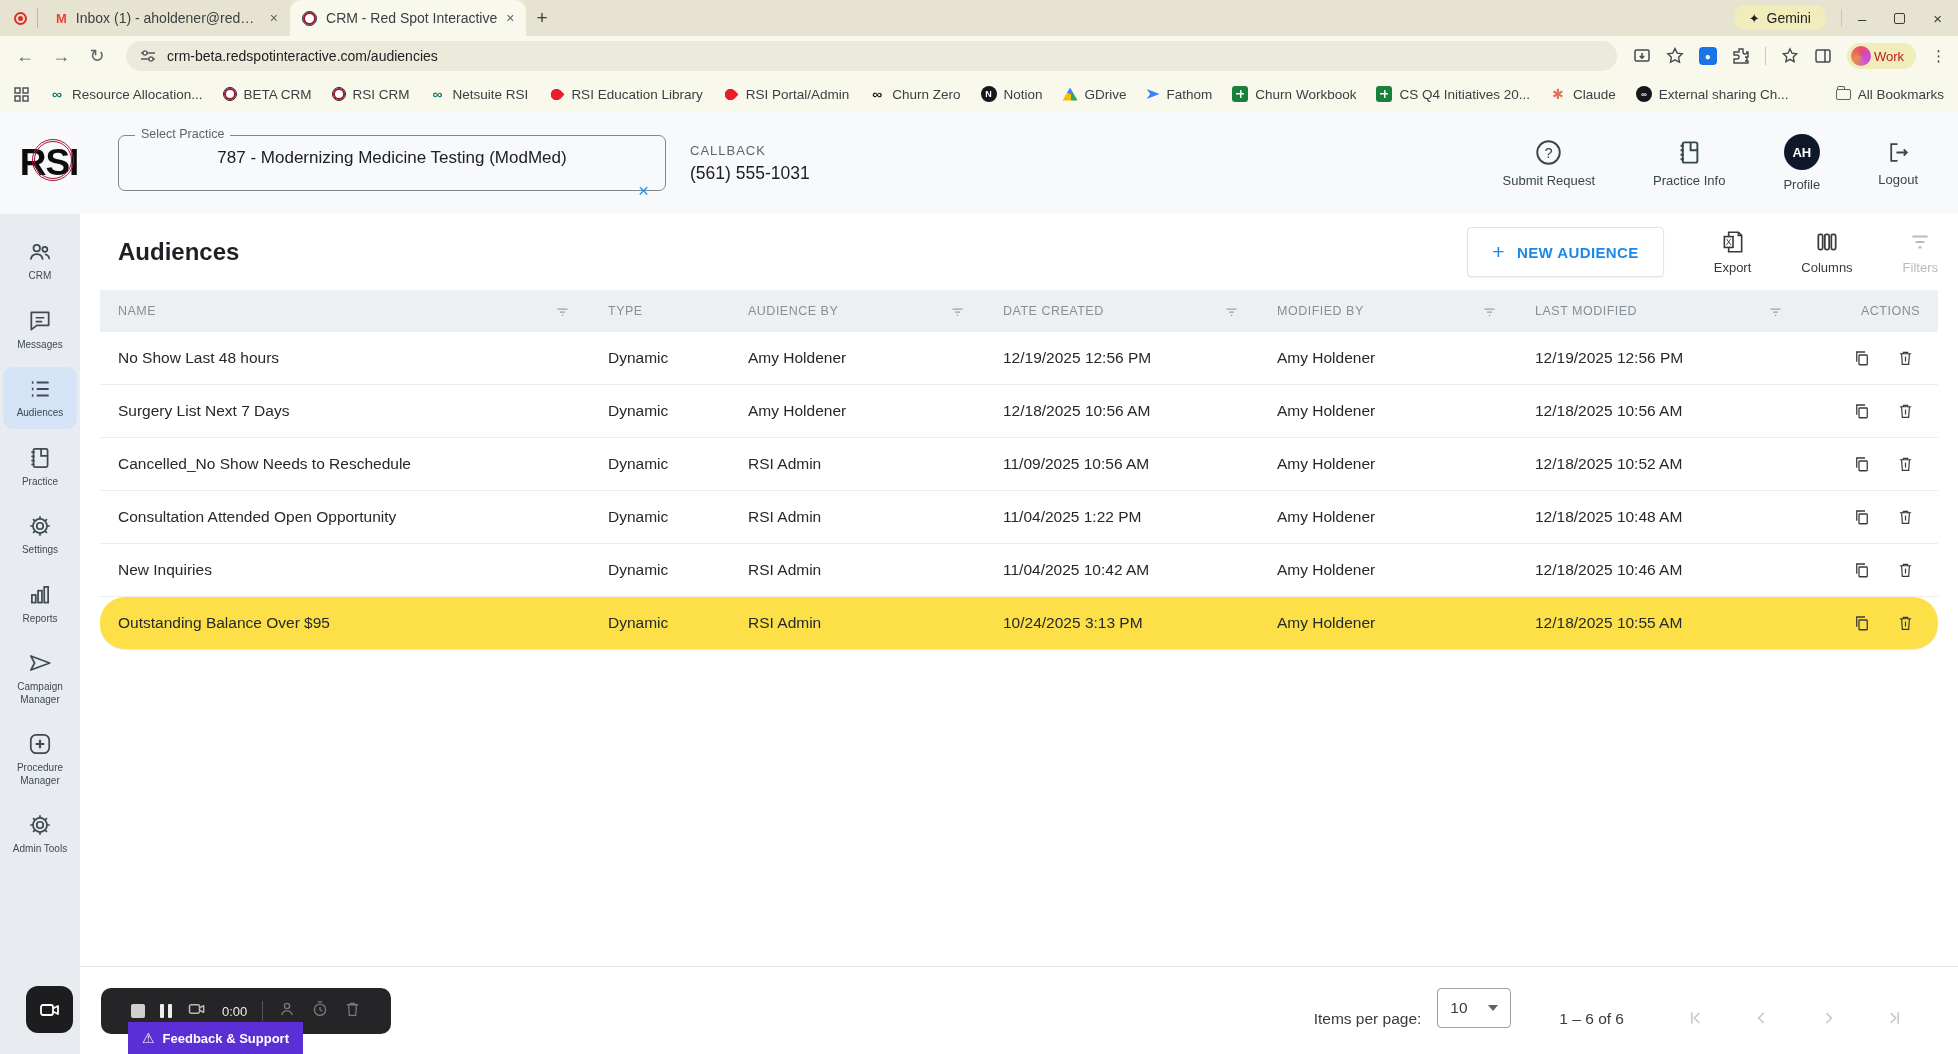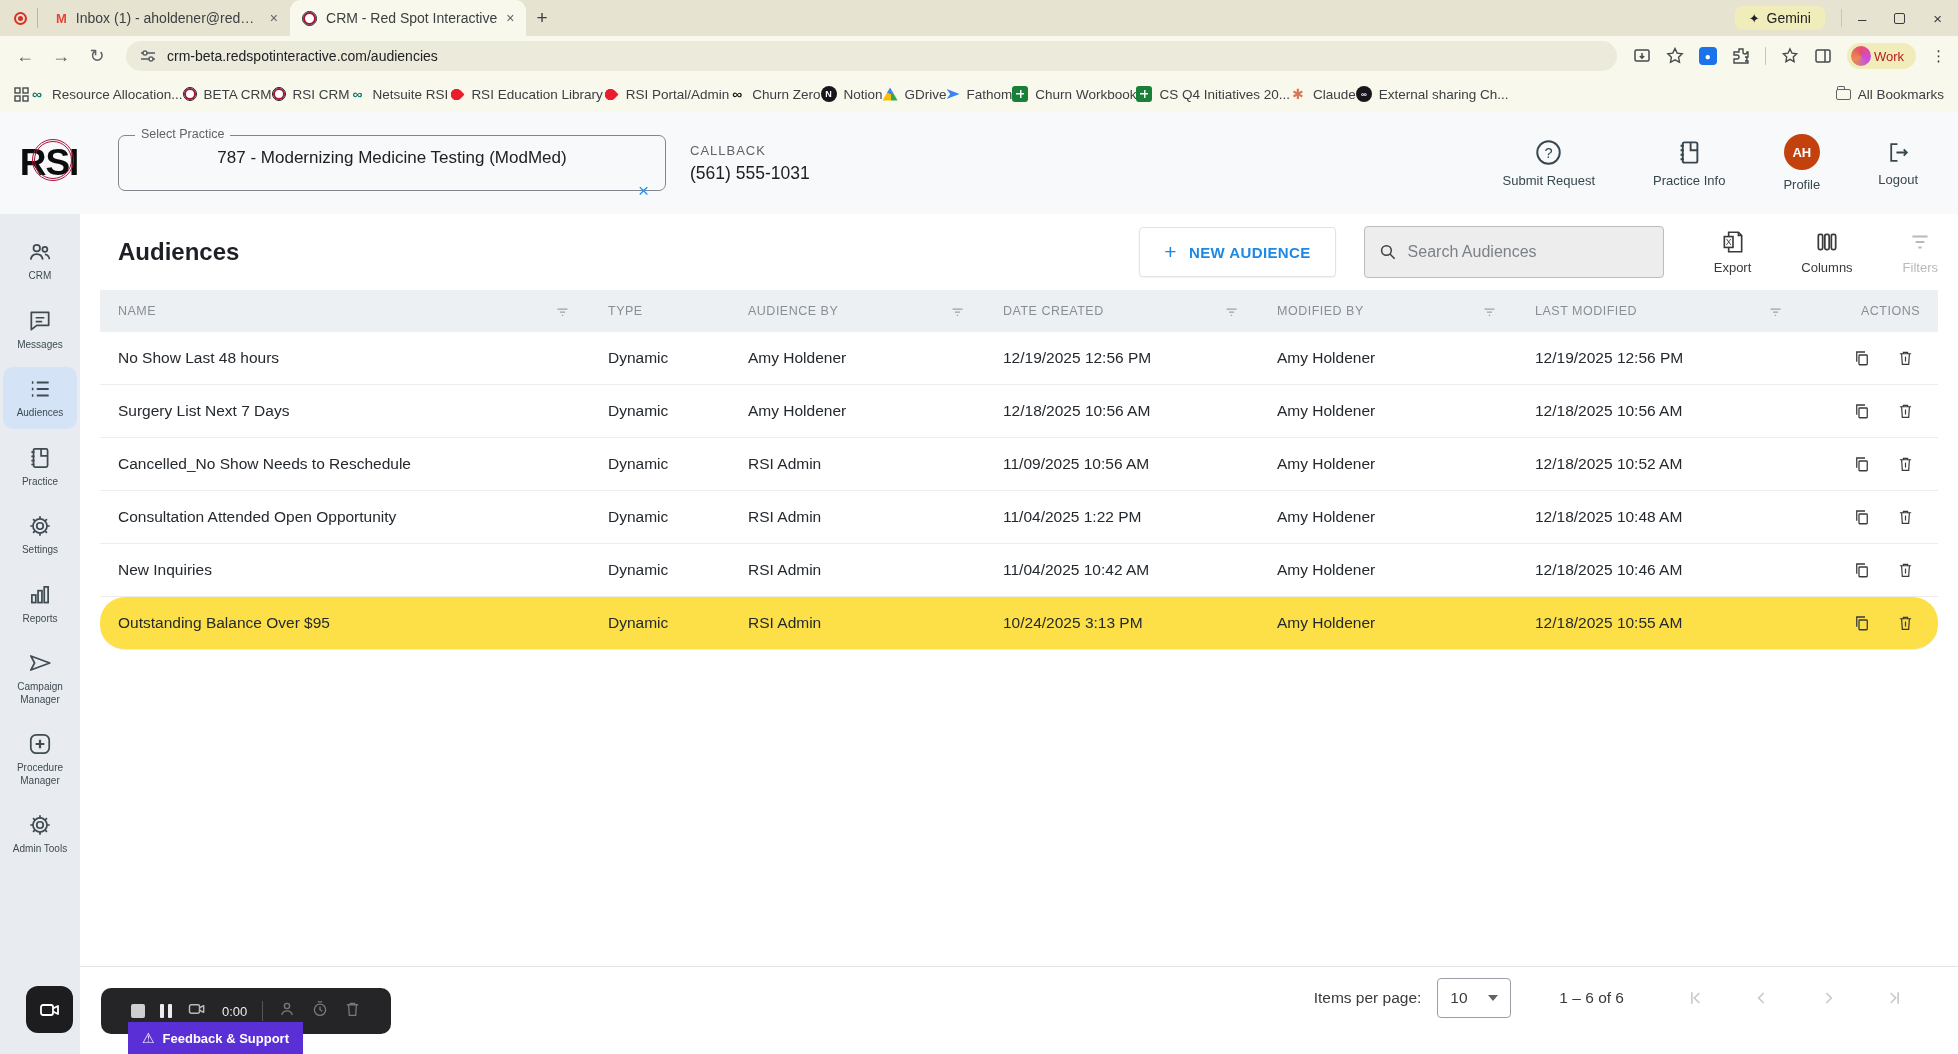--- a/index.html
+++ b/index.html
@@ -34,7 +34,7 @@
   .work-av { width:20px; height:20px; border-radius:50%; background:conic-gradient(#e94c6f,#c94ce9,#e98c4c,#e94c6f); }
   .kebab { font-size:15px; color:#3b3b3b; }
 
-  .bookmarksbar { height:36px; background:#f9f8ec; display:flex; align-items:center; padding:0 14px; font-size:13.5px; color:#3c4043;justify-content:flex-end; }
+  .bookmarksbar { height:36px; background:#f9f8ec; display:flex; align-items:center; padding:0 14px; gap:20px; font-size:13.5px; color:#3c4043;justify-content:flex-end; }
   .bm { display:flex; align-items:center; gap:7px; white-space:nowrap; }
   .bmi { width:16px; height:16px; display:inline-flex; align-items:center; justify-content:center; font-size:13px; position:relative; flex:none; }
   .inf-teal::before { content:"\221E"; color:#0f766e; font-weight:800; font-size:14px; }

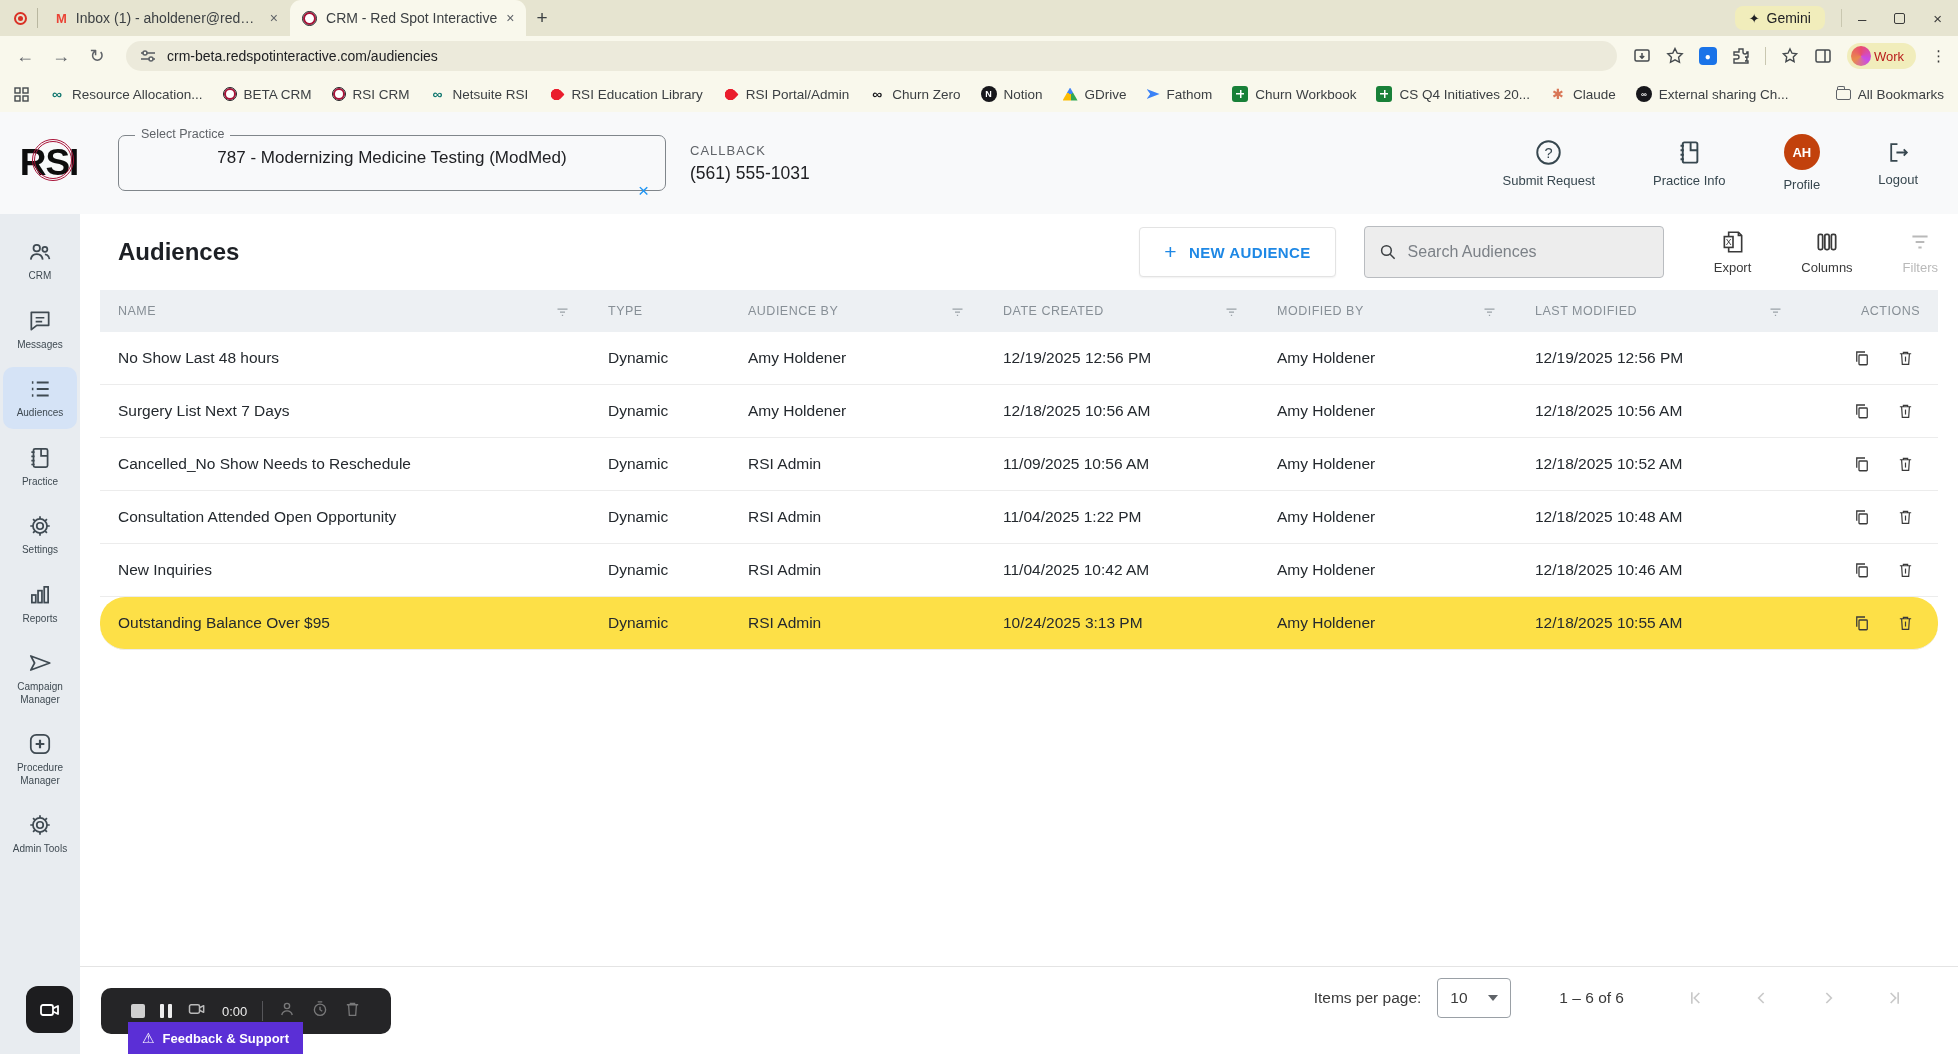--- a/index.html
+++ b/index.html
@@ -67,7 +67,7 @@
   .cb-value { font-size:17.5px; color:#202124; margin-top:5px; }
   .header-actions { margin-left:auto; display:flex; align-items:center; gap:58px; padding-right:40px; }
   .ha-item { display:flex; flex-direction:column; align-items:center; gap:7px; font-size:13px; color:#37474f; }
-  .avatar { width:36px; height:36px; border-radius:50%; background:#c2410c; color:#fff; font-size:13px; font-weight:700; display:flex; align-items:center; justify-content:center; }
+  .avatar { width:36px; height:36px; border-radius:50%; background:#0f172a; color:#fff; font-size:13px; font-weight:700; display:flex; align-items:center; justify-content:center; }
 
   .app-body { display:flex; height:842px; }
   .sidebar { width:80px; background:#e8ecf0; flex:none; display:flex; flex-direction:column; align-items:center; padding-top:16px; gap:7px; }

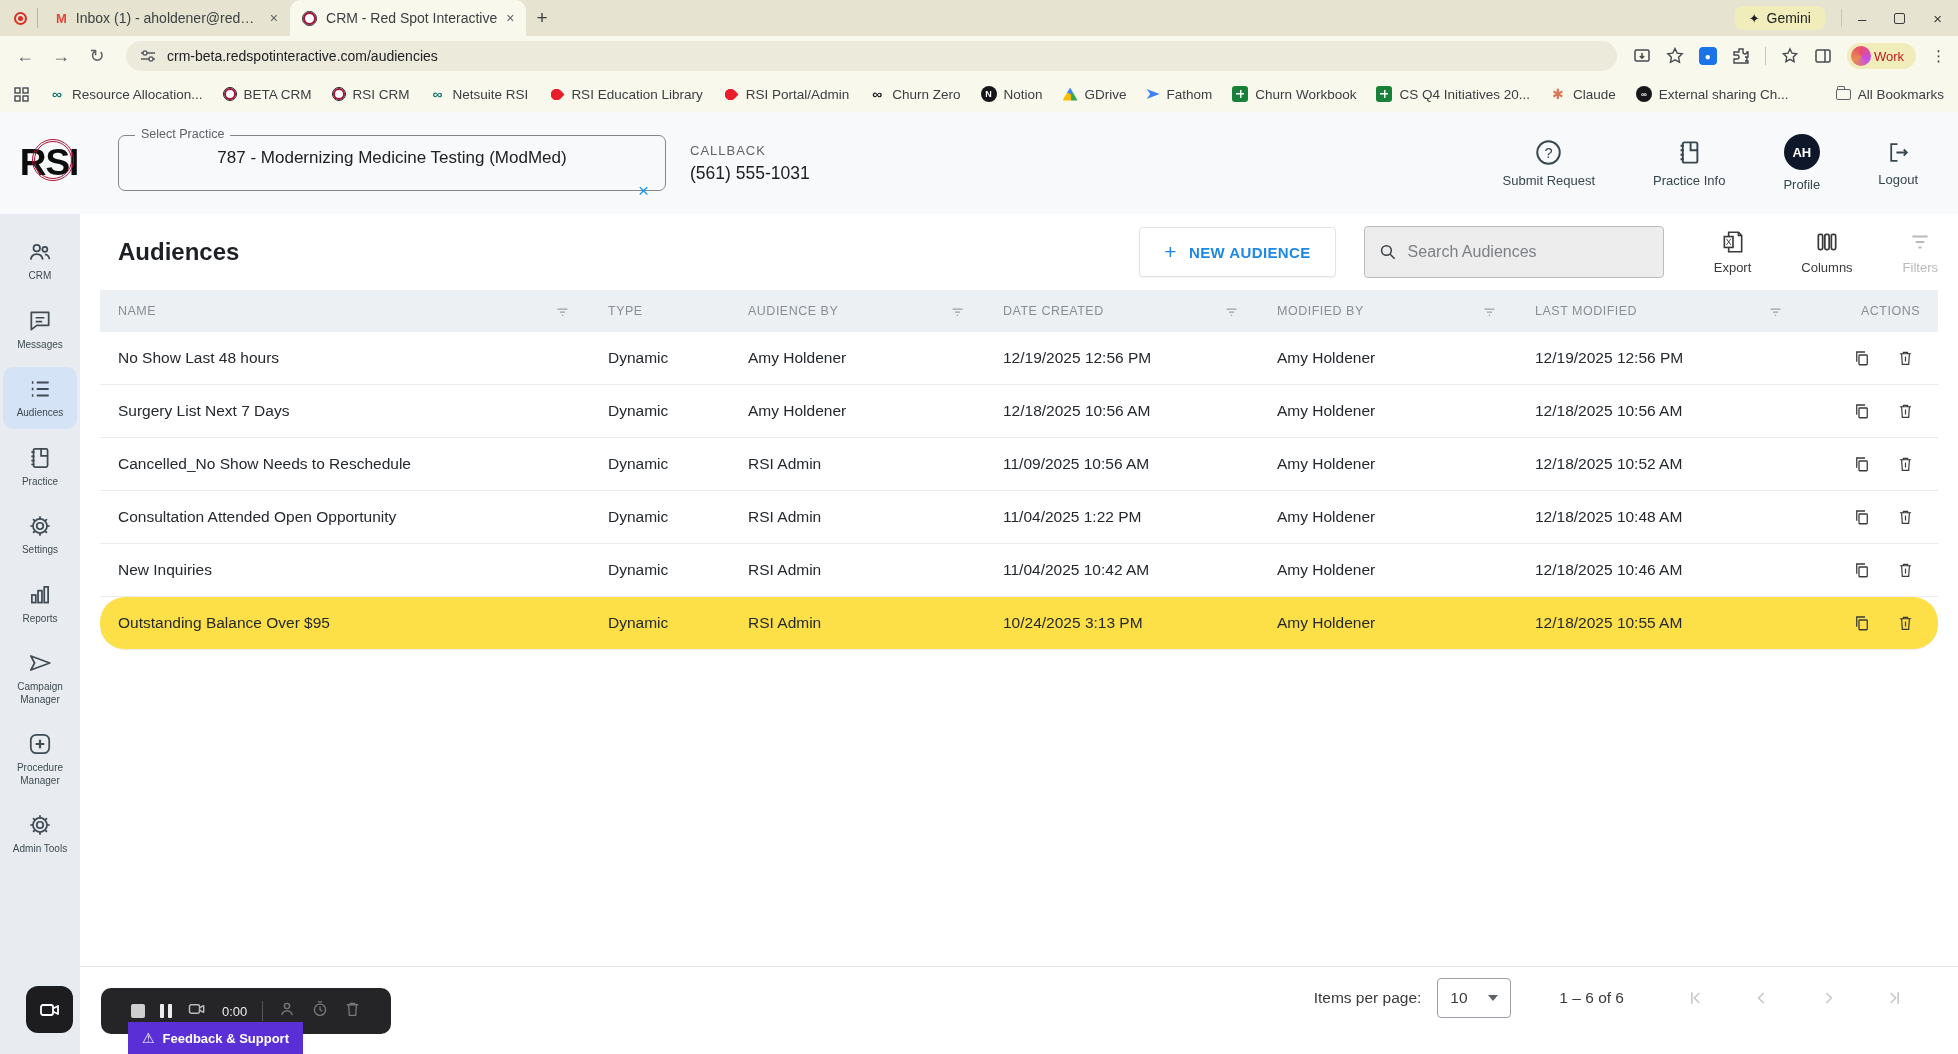--- a/index.html
+++ b/index.html
@@ -415,13 +415,6 @@
           <span class="plus">+</span>
           <span>NEW AUDIENCE</span>
         </button>
-        <div class="search-box">
-          <svg width="20" height="20" viewBox="0 0 24 24">
-              <circle cx="10" cy="10" r="6.5" fill="none" stroke="#3c4043" stroke-width="2"></circle>
-              <line x1="15" y1="15" x2="21" y2="21" stroke="#3c4043" stroke-width="2"></line>
-            </svg>
-          <input type="text" placeholder="Search Audiences" style="">
-        </div>
         <div class="icon-btn">
           <svg width="26" height="26" viewBox="0 0 24 24">
               <path d="M8 3h9l3 3v15H8z" fill="none" stroke="#3a3a3a" stroke-width="1.5"></path>

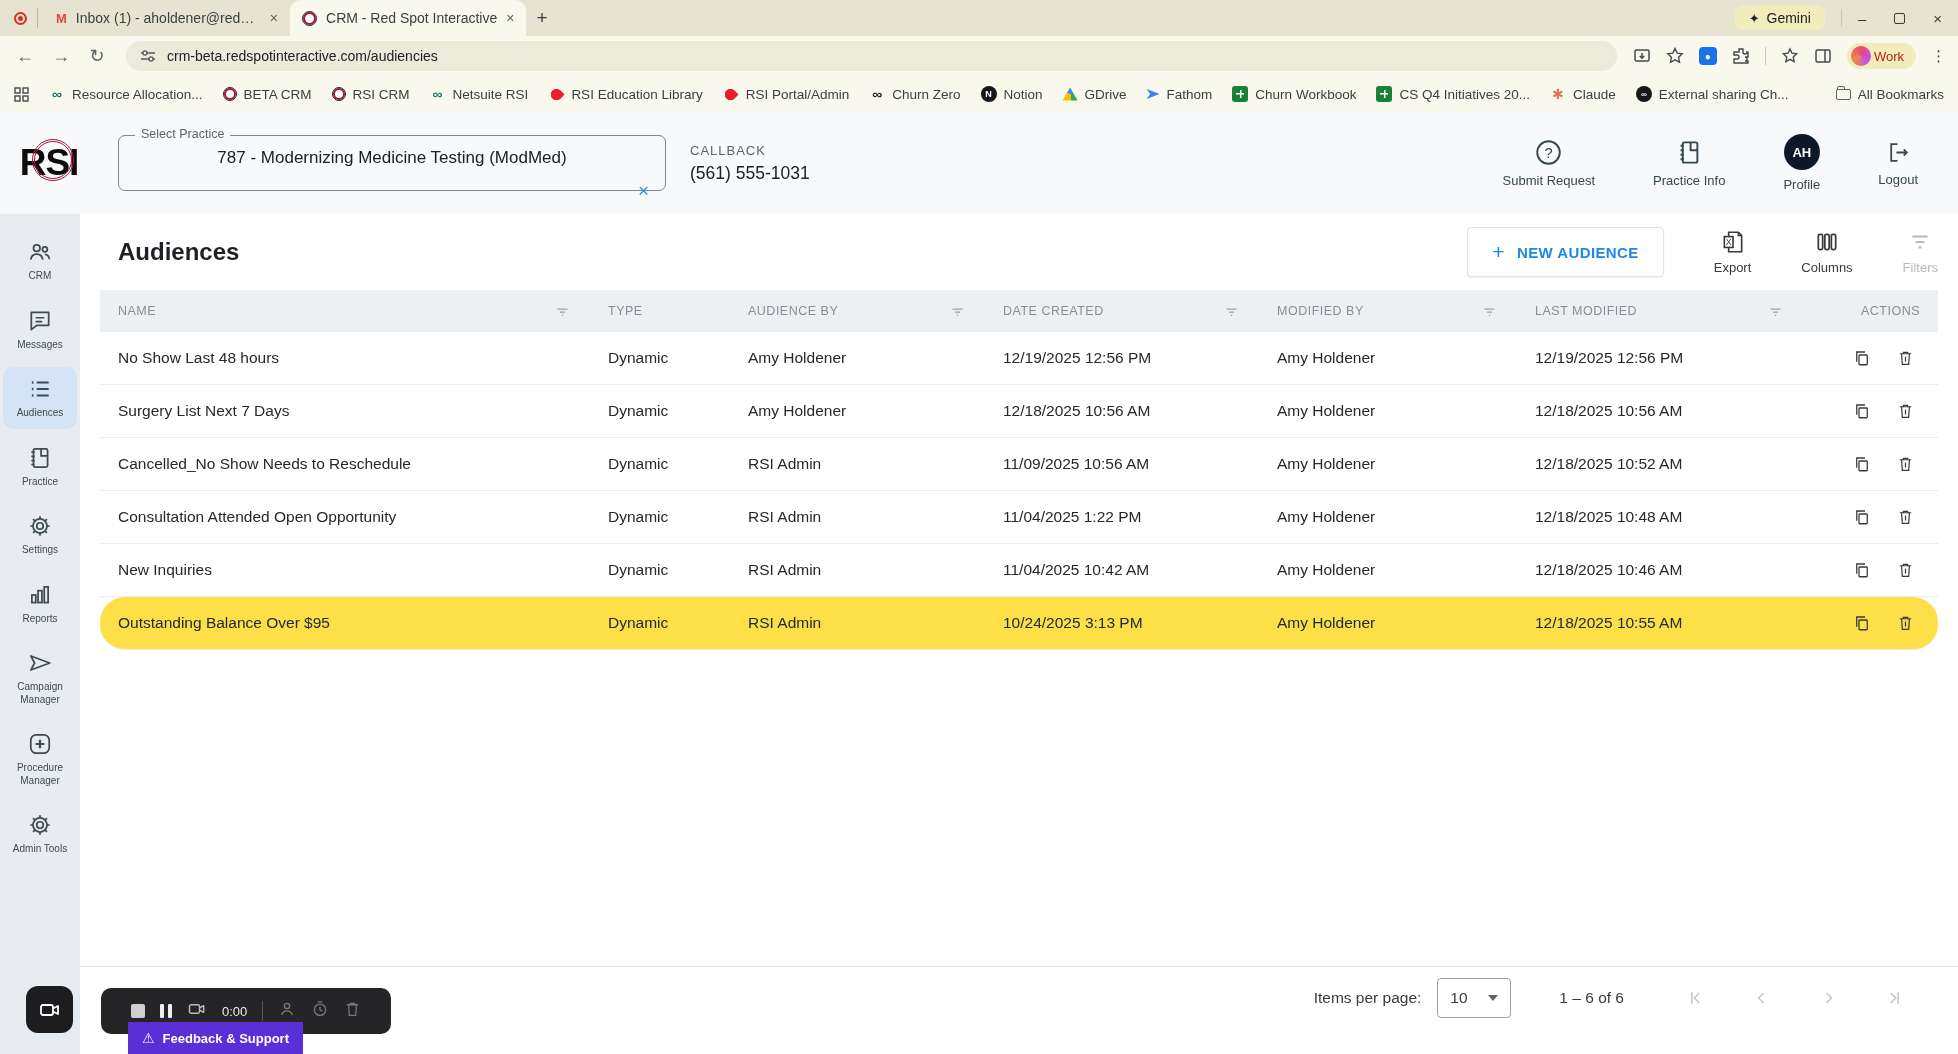--- a/index.html
+++ b/index.html
@@ -96,7 +96,7 @@
   .cell-actions { display:flex; justify-content:flex-end; gap:26px; padding-right:6px; }
   .cell-actions svg { display:block; }
 
-  .table-footer { position:absolute; left:0; right:0; bottom:28px; height:62px; border-top:1px solid #e4e4e4; display:flex; align-items:center; justify-content:flex-end; padding-right:40px; font-size:15.5px; color:#3a3a3a; }
+  .table-footer { position:absolute; left:0; right:0; bottom:28px; height:62px; border-top:1px solid #e4e4e4; display:flex; align-items:flex-end; justify-content:flex-end; padding-right:40px; font-size:15.5px; color:#3a3a3a; }
   .pp-select { width:74px; height:40px; border:1px solid #9aa0a6; border-radius:4px; display:flex; align-items:center; justify-content:space-between; padding:0 12px; margin-left:16px; }
   .pp-caret { width:0; height:0; border-left:5px solid transparent; border-right:5px solid transparent; border-top:6px solid #5f6368; }
   .pg-range { margin-left:48px; }

